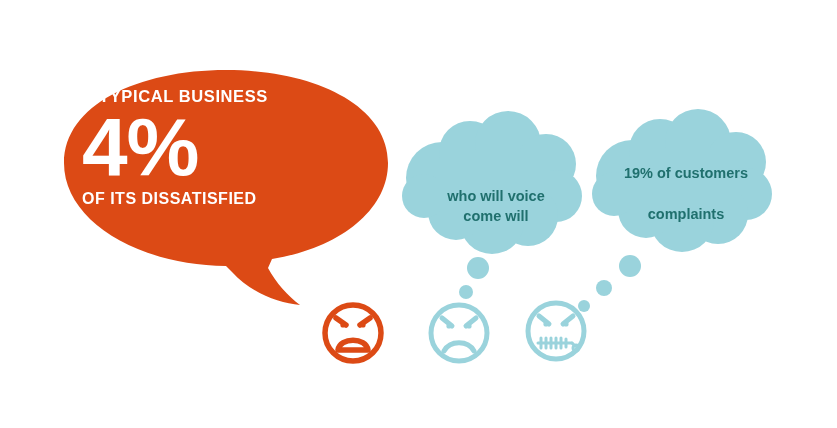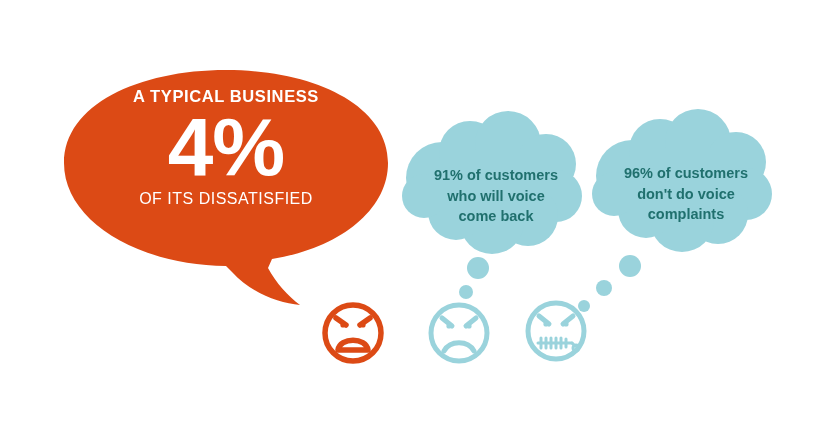--- a/index.html
+++ b/index.html
@@ -31,7 +31,7 @@
     left: 82px;
     top: 86px;
     width: 288px;
-    text-align: center;
+    text-align: left;
     color: #ffffff;
     z-index: 5;
     pointer-events: none;

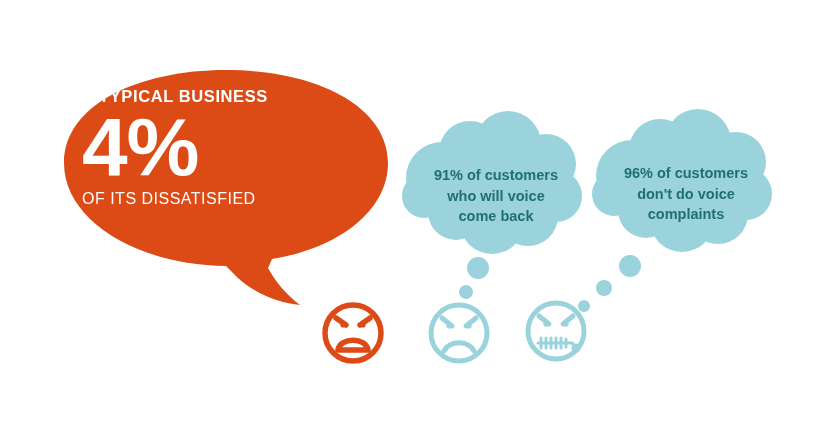--- a/index.html
+++ b/index.html
@@ -189,7 +189,7 @@
   </div>
 
   <div class="cloud-text" id="cloud-text-1">
-    <span>91% of customers</span><br>
+    <br>
     <span>who will voice</span><br>
     <span>come back</span>
   </div>

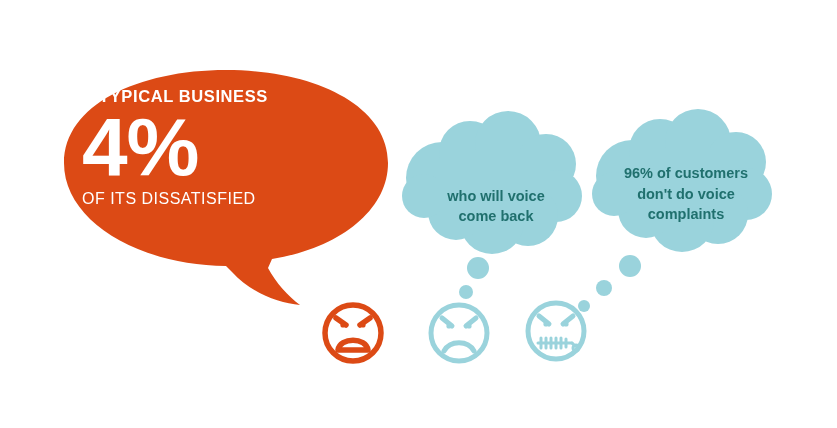--- a/index.html
+++ b/index.html
@@ -195,7 +195,7 @@
   </div>
 
   <div class="cloud-text" id="cloud-text-2">
-    <span>96% of customers</span><br>
+    <span>19% of customers</span><br>
     <span>don't do voice</span><br>
     <span>complaints</span>
   </div>

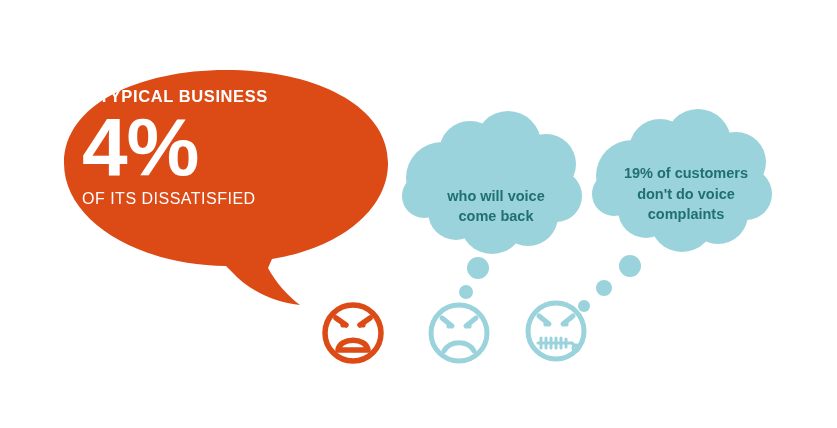--- a/index.html
+++ b/index.html
@@ -52,7 +52,7 @@
   }
   .bubble-sub {
     font-size: 16px;
-    font-weight: normal;
+    font-weight: bold;
     line-height: 1.28;
     letter-spacing: 0.5px;
     text-transform: uppercase;

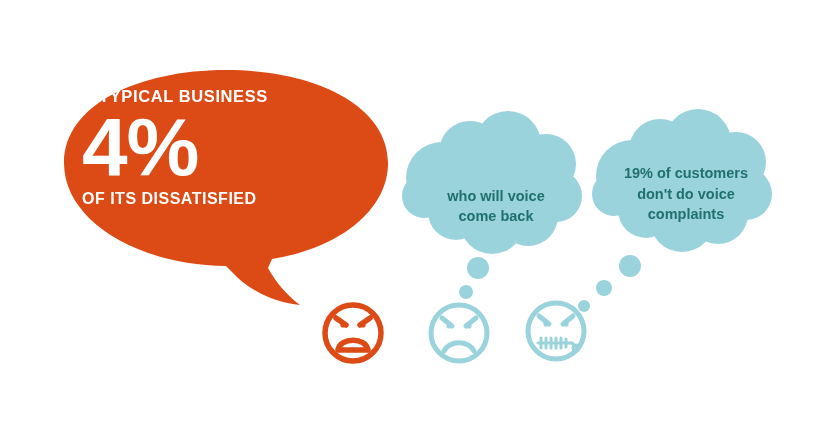--- a/index.html
+++ b/index.html
@@ -196,7 +196,7 @@
 
   <div class="cloud-text" id="cloud-text-2">
     <span>19% of customers</span><br>
-    <span>don't do voice</span><br>
+    <br>
     <span>complaints</span>
   </div>
 

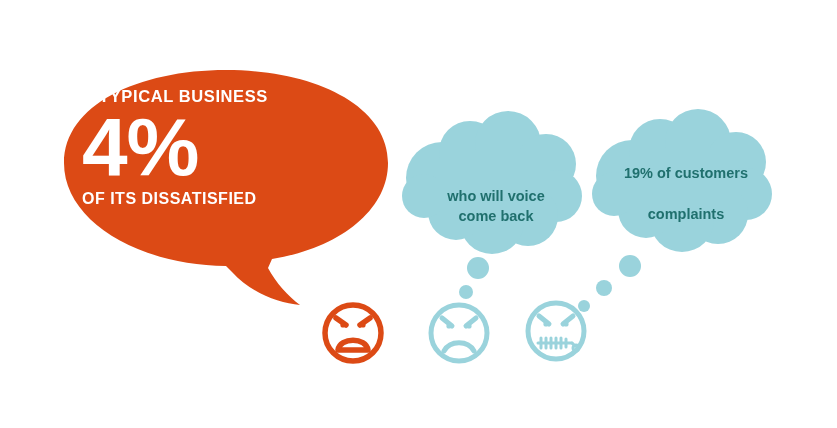--- a/index.html
+++ b/index.html
@@ -191,7 +191,7 @@
   <div class="cloud-text" id="cloud-text-1">
     <br>
     <span>who will voice</span><br>
-    <span>come back</span>
+    <span>come will</span>
   </div>
 
   <div class="cloud-text" id="cloud-text-2">

